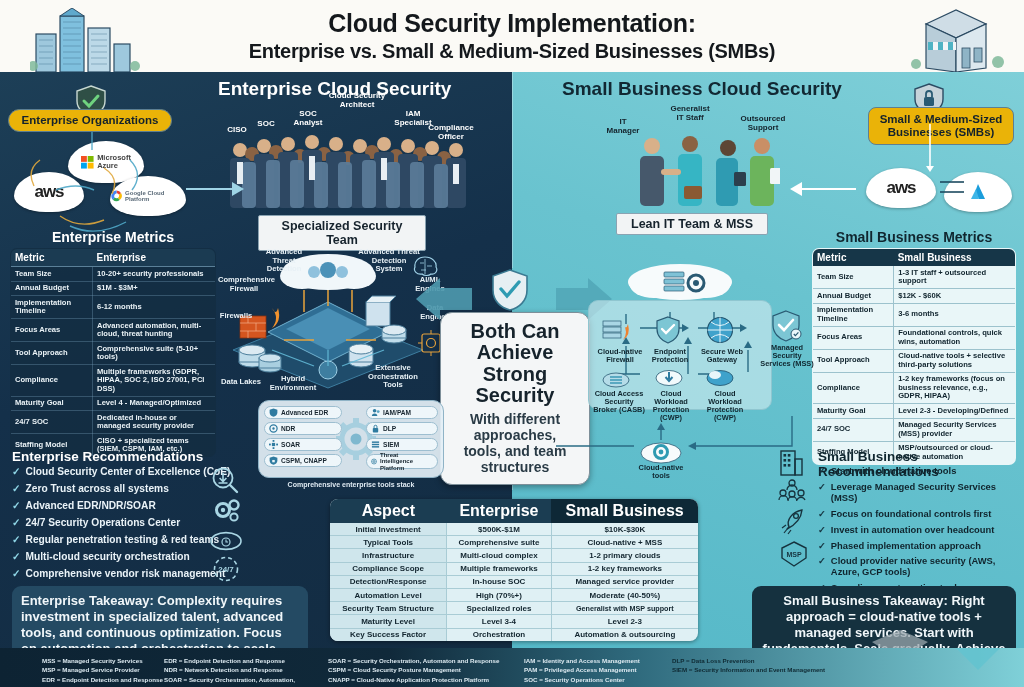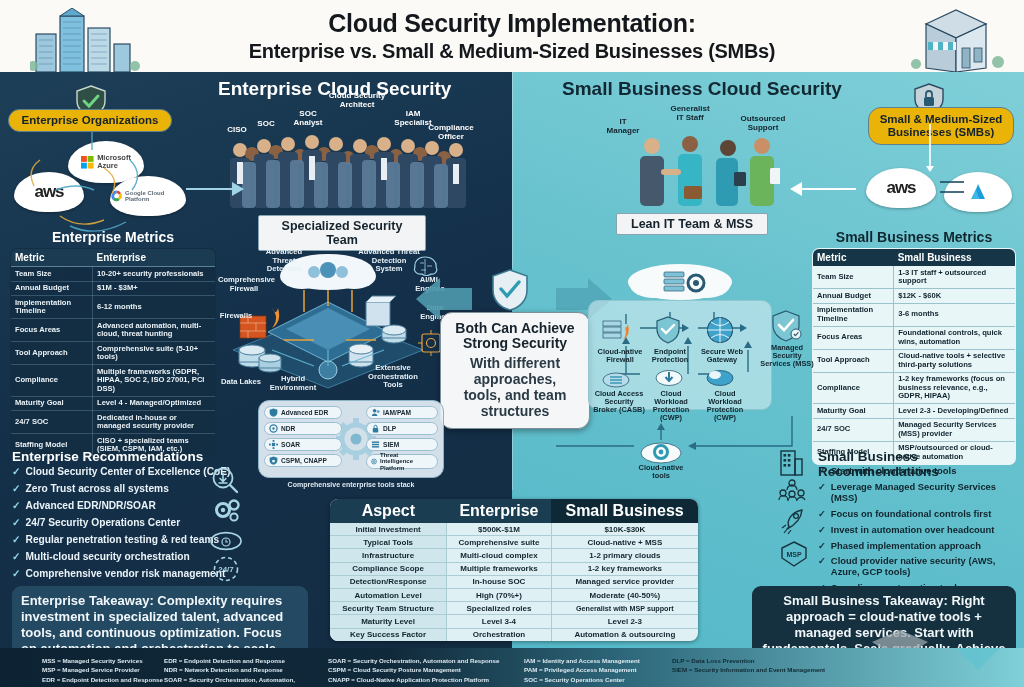--- a/index.html
+++ b/index.html
@@ -49,7 +49,7 @@
     font-weight: bold; color: #14222c; line-height: 1.15;
   }
   #ent-org-pill { left: 8px; top: 109px; width: 164px; font-size: 11.5px; }
-  #smb-org-pill { right: 10px; top: 107px; width: 146px; font-size: 11.5px; padding: 5px 8px; }
+  #smb-org-pill { right: 10px; top: 107px; width: 146px; font-size: 11.5px; padding: 5px 8px; border-radius: 8px; }
 
   
   .mini-shield { position: absolute; width: 34px; height: 34px; }

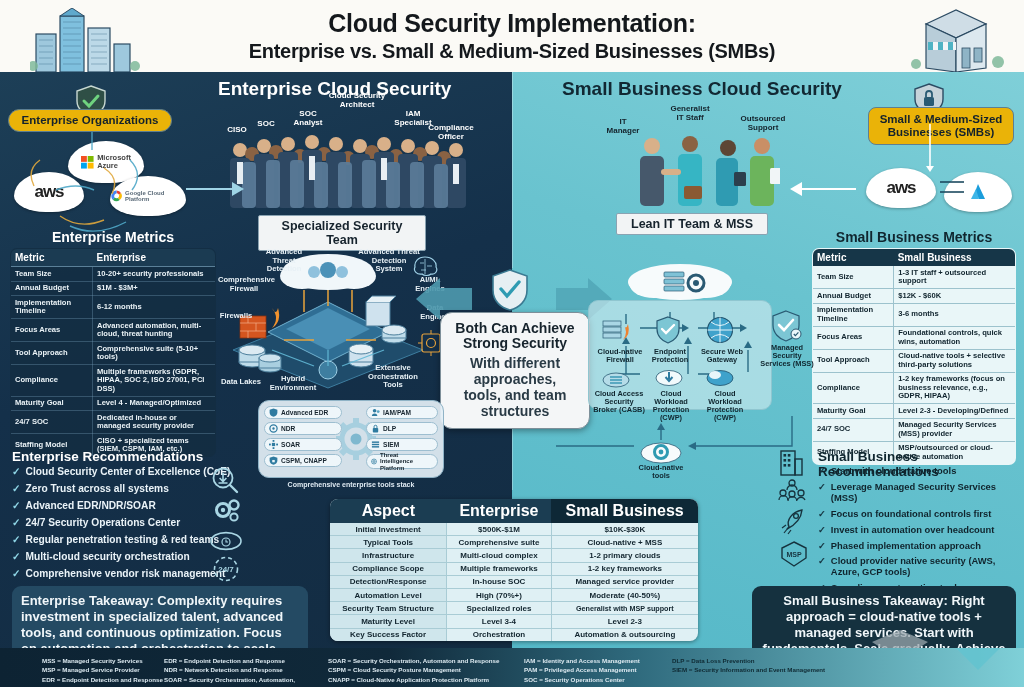--- a/index.html
+++ b/index.html
@@ -117,7 +117,7 @@
     text-align: center; padding: 8px 6px 9px;
     box-shadow: 0 2px 6px rgba(0,0,0,.35);
   }
-  .cb-h { font-size: 14px; font-weight: bold; color: #16232c; line-height: 1.07; }
+  .cb-h { font-size: 20px; font-weight: bold; color: #16232c; line-height: 1.07; }
   .cb-s { font-size: 14px; font-weight: bold; color: #2a3b46; margin-top: 4px; line-height: 1.15; }
 
   .arrow-left-big, .arrow-right-big { position: absolute; top: 276px; }

